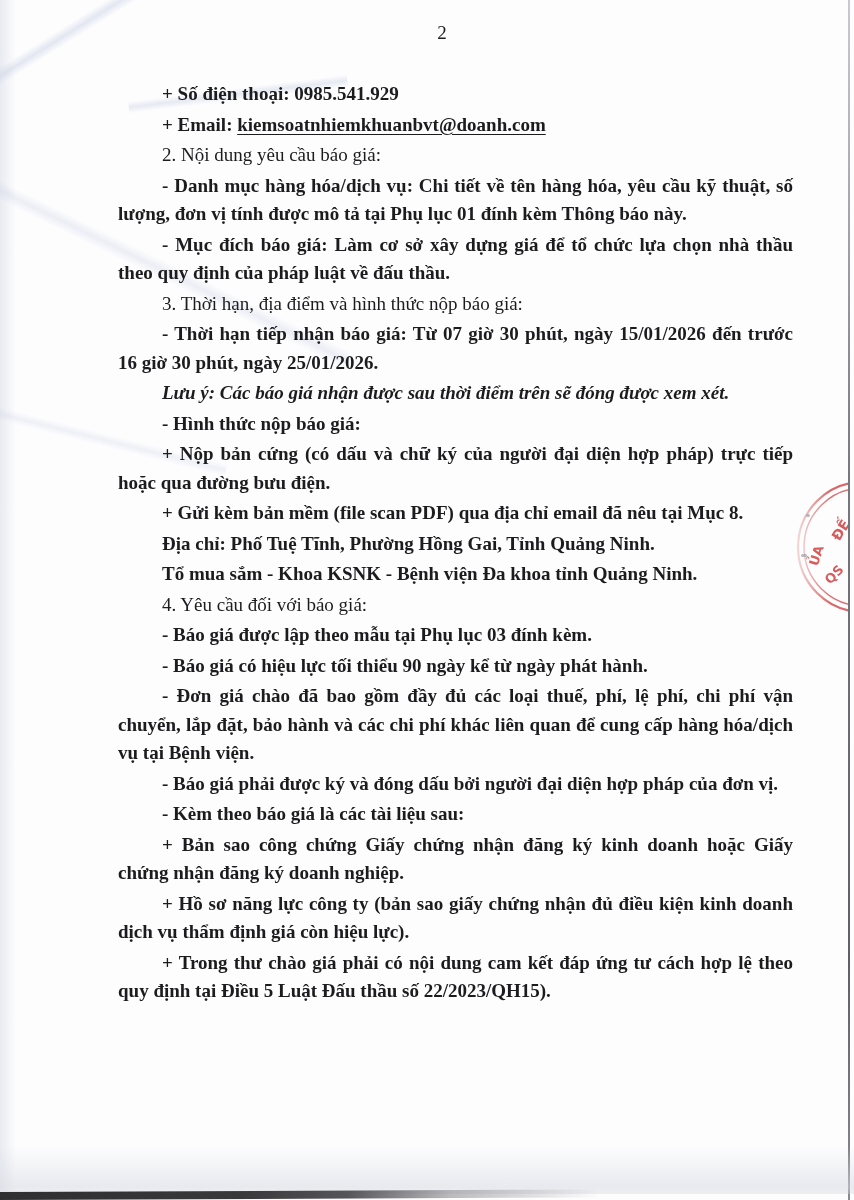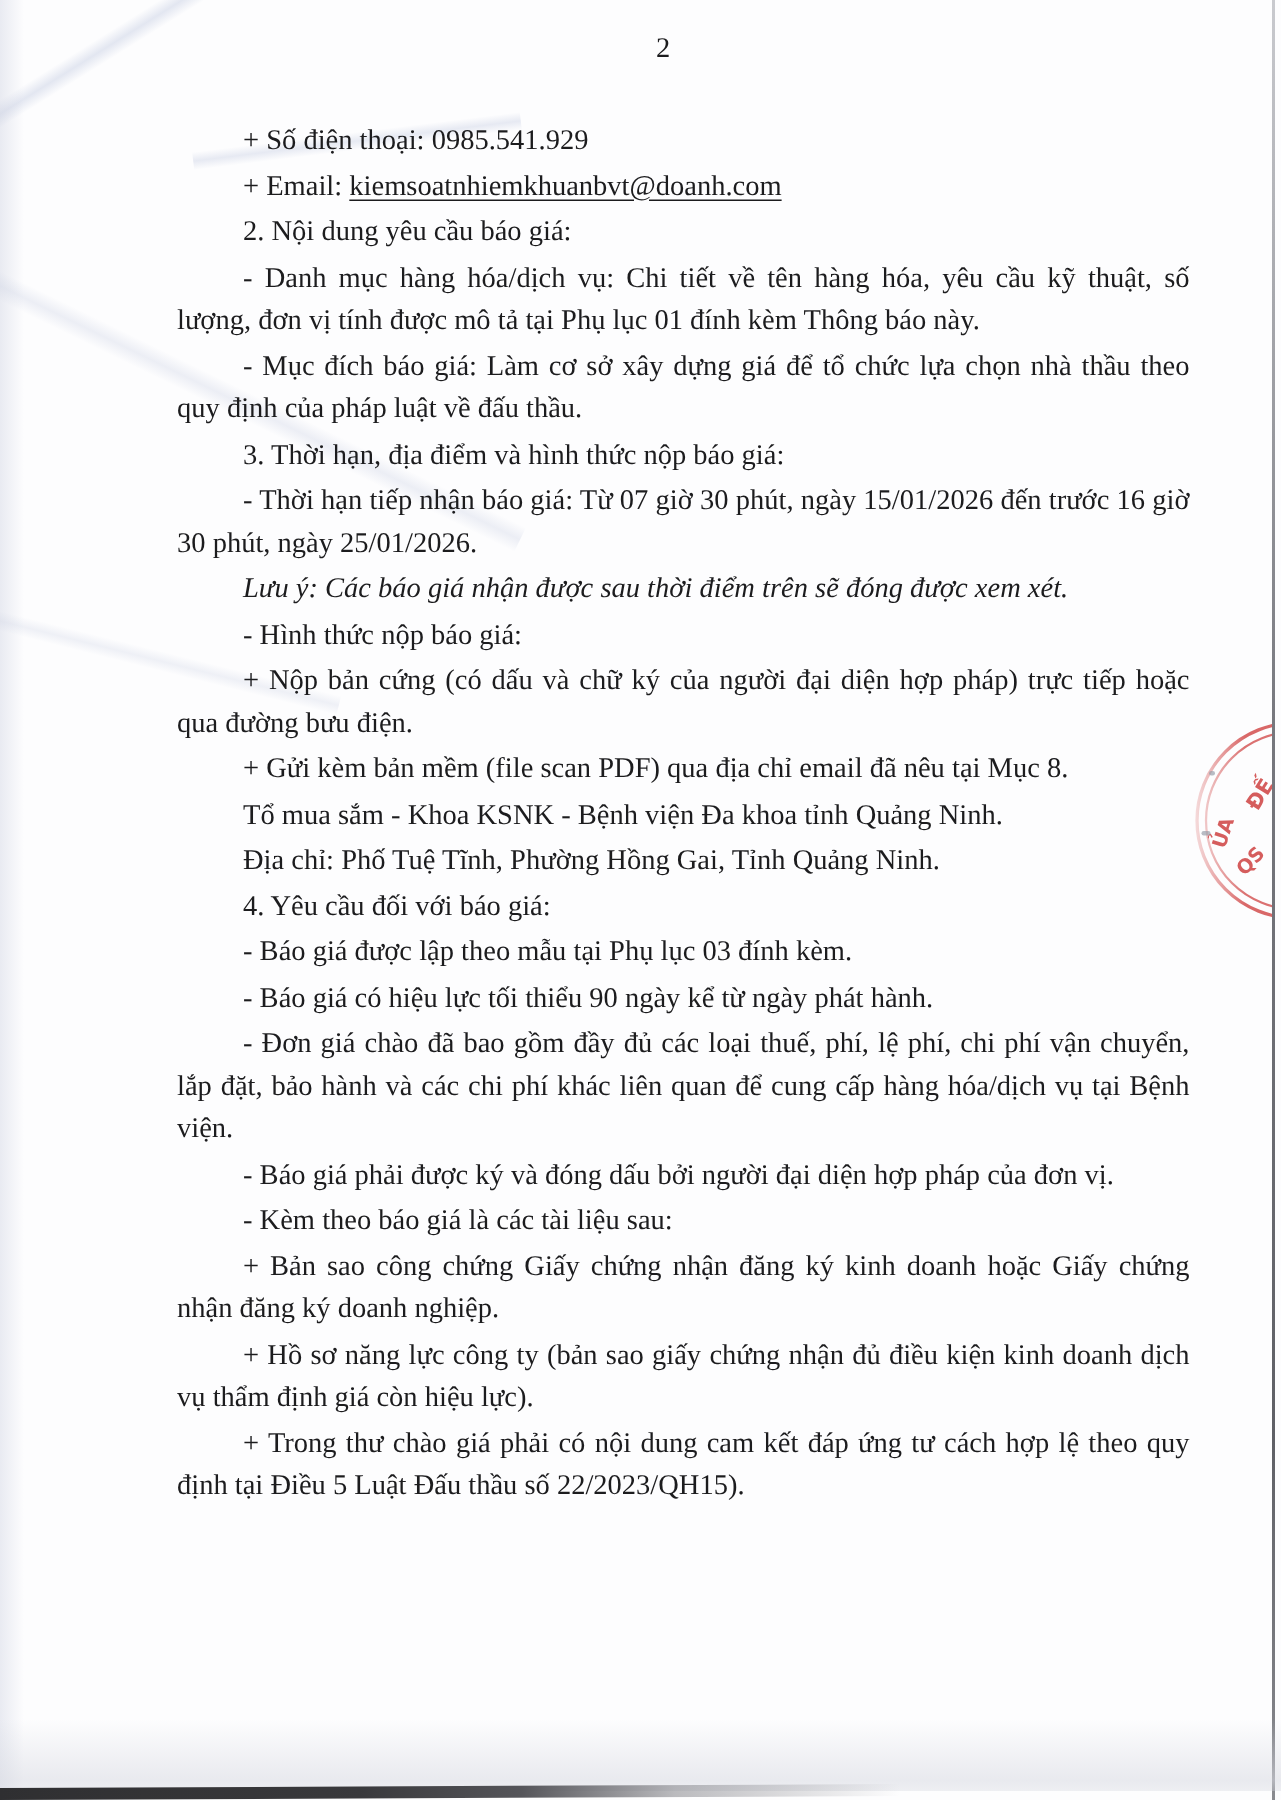--- a/index.html
+++ b/index.html
@@ -34,7 +34,7 @@
 
   .doc{position:absolute;left:118px;top:80px;width:675px;
       font-size:19px;line-height:28.5px;color:#1c1c1e;text-align:justify;}
-  .para{margin:0 0 2px 0;text-indent:44px;}
+  .para{margin:0 0 2px 0;text-indent:44px;font-weight:bold;}
   .para.bold{font-weight:normal;}
   .para.italic{font-style:italic;}
   .ulink{text-decoration:underline;text-underline-offset:3px;}

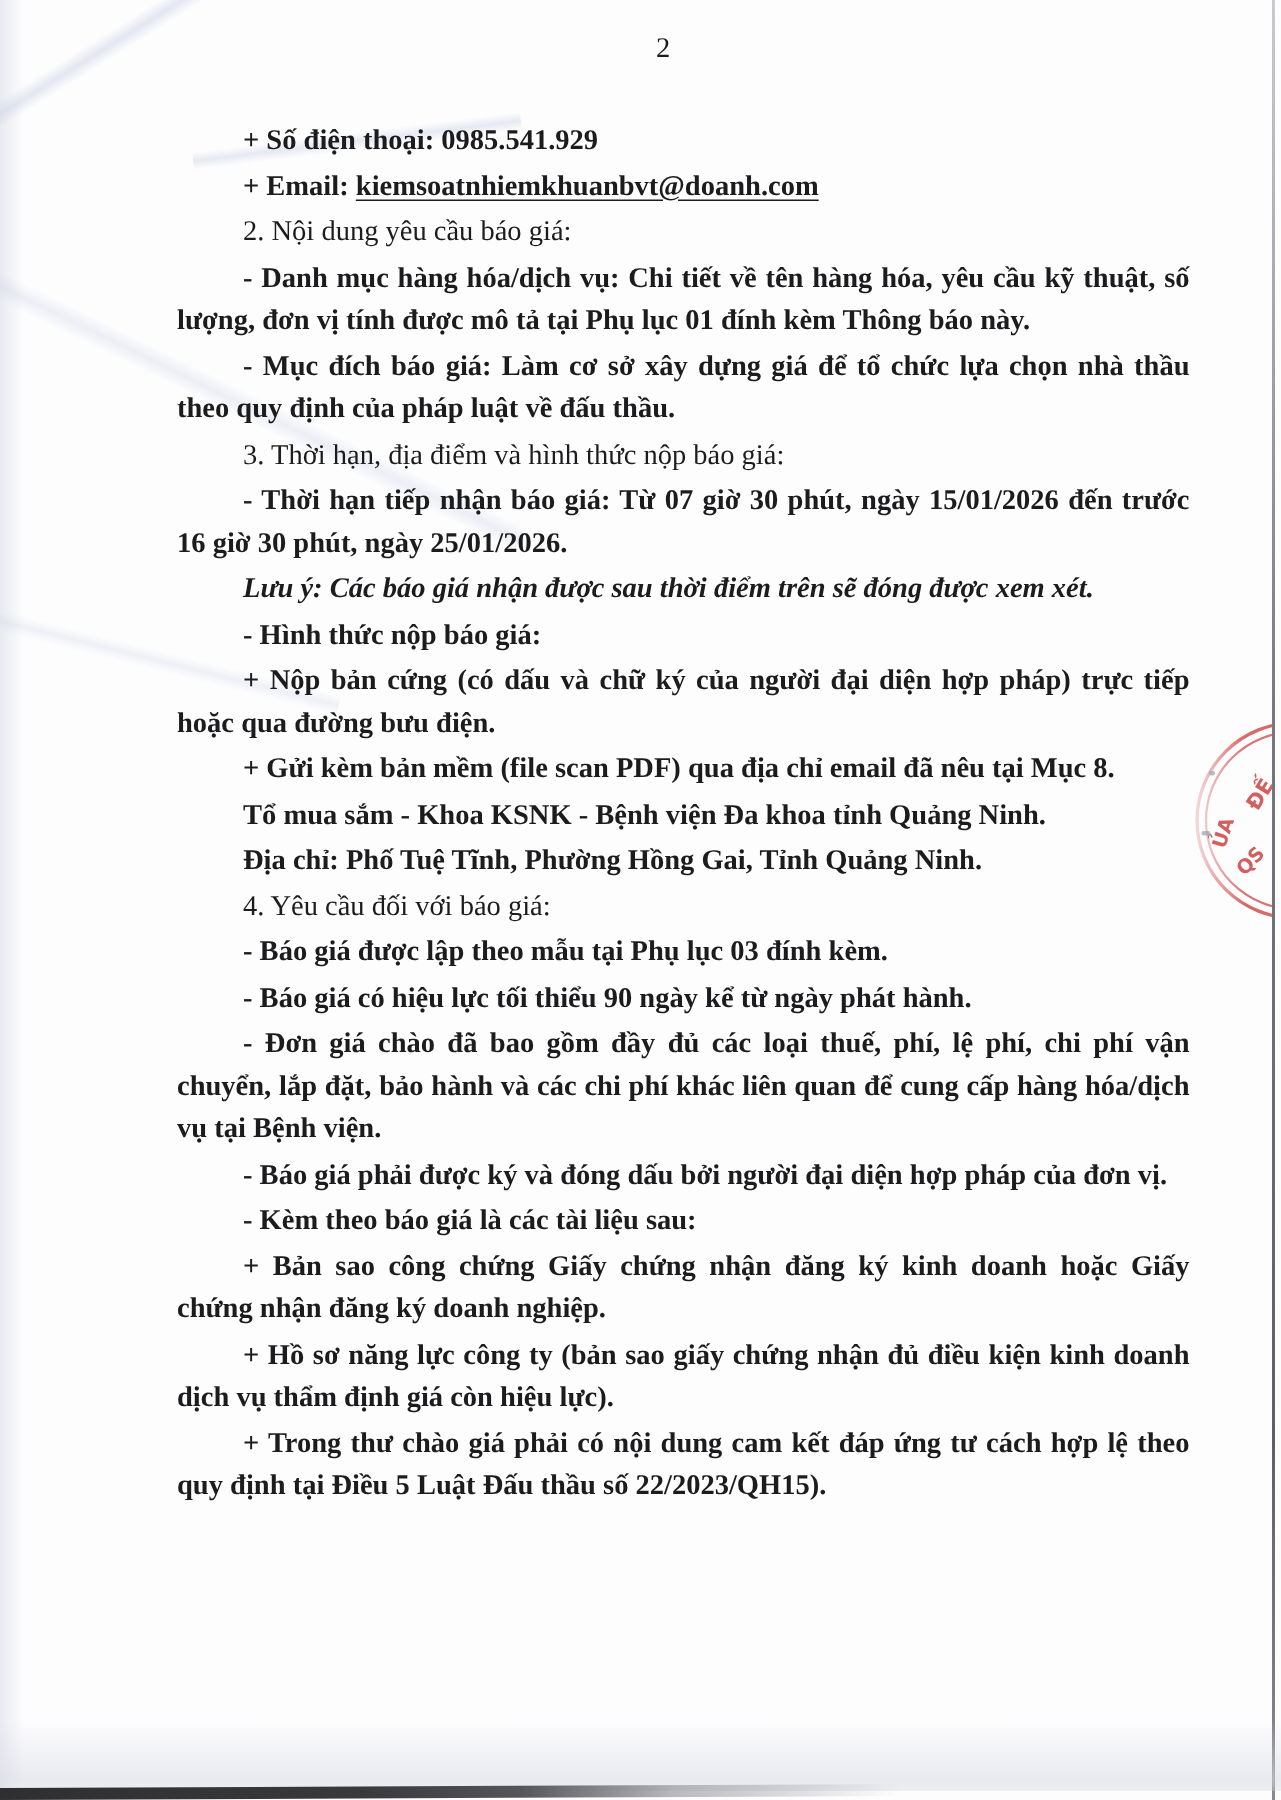--- a/index.html
+++ b/index.html
@@ -78,8 +78,8 @@
       <p class="para normal">- Hình thức nộp báo giá:</p>
       <p class="para normal">+ Nộp bản cứng (có dấu và chữ ký của người đại diện hợp pháp) trực tiếp hoặc qua đường bưu điện.</p>
       <p class="para normal">+ Gửi kèm bản mềm (file scan PDF) qua địa chỉ email đã nêu tại Mục 8.</p>
+      <p class="para normal">Địa chỉ: Phố Tuệ Tĩnh, Phường Hồng Gai, Tỉnh Quảng Ninh.</p>
       <p class="para normal">Tổ mua sắm - Khoa KSNK - Bệnh viện Đa khoa tỉnh Quảng Ninh.</p>
-      <p class="para normal">Địa chỉ: Phố Tuệ Tĩnh, Phường Hồng Gai, Tỉnh Quảng Ninh.</p>
       <p class="para bold">4. Yêu cầu đối với báo giá:</p>
       <p class="para normal">- Báo giá được lập theo mẫu tại Phụ lục 03 đính kèm.</p>
       <p class="para normal">- Báo giá có hiệu lực tối thiểu 90 ngày kể từ ngày phát hành.</p>

